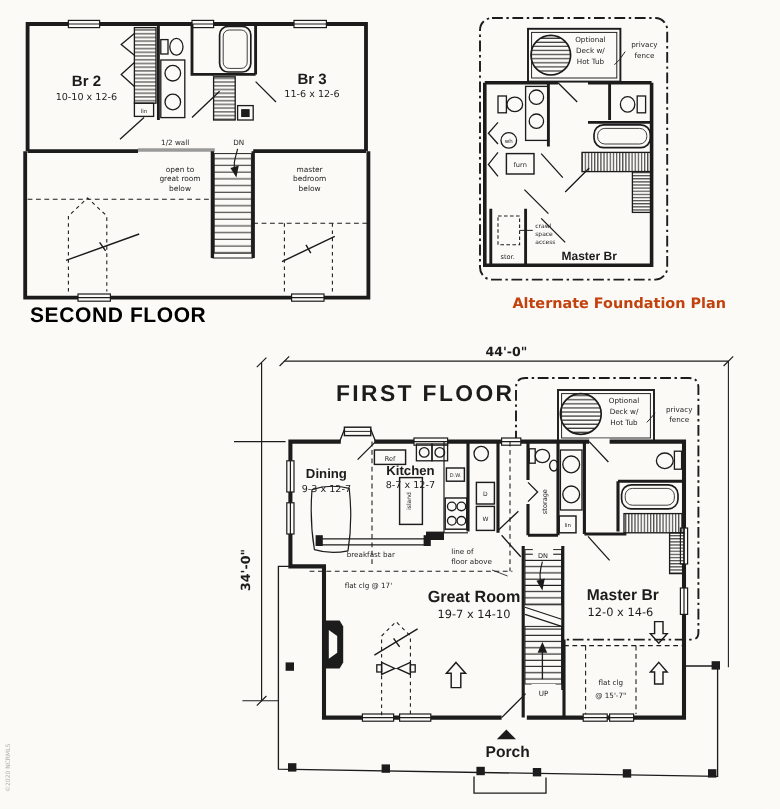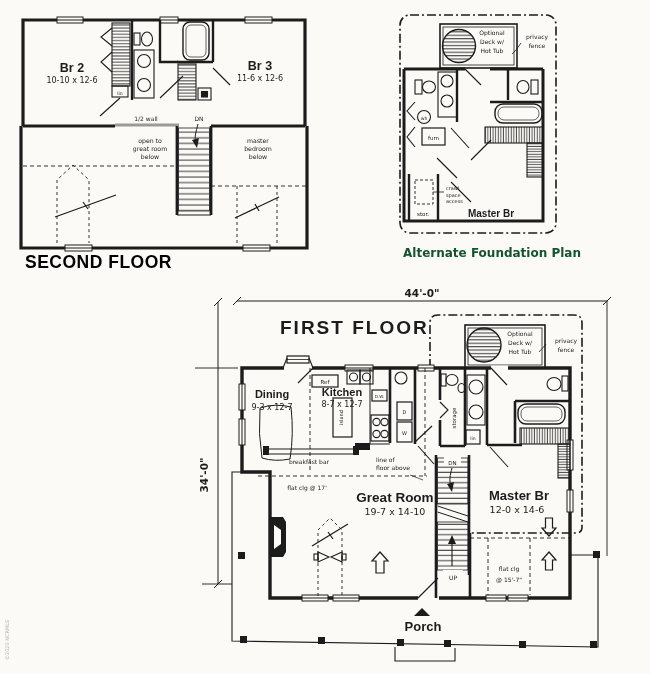--- a/index.html
+++ b/index.html
@@ -7,7 +7,7 @@
   .page{position:relative;width:650px;height:674px;background:#fbfaf7;overflow:hidden;}
   .abs{position:absolute;}
   .title-lg{font-family:"Liberation Sans",sans-serif;font-weight:bold;font-size:17.5px;letter-spacing:.5px;color:#000000;}
-  .title-md{font-family:"DejaVu Sans",sans-serif;font-weight:600;font-size:12px;color:#14532d;}
+  .title-md{font-family:"DejaVu Sans",sans-serif;font-weight:600;font-size:12px;color:#c2410c;margin-left:24px;}
   .watermark{font-size:5px;color:#b5b2ac;transform:rotate(-90deg);transform-origin:left top;white-space:nowrap;}
   svg{display:block;}
   svg text{fill:#1c1c1c;font-family:"DejaVu Sans",sans-serif;text-anchor:middle;}

